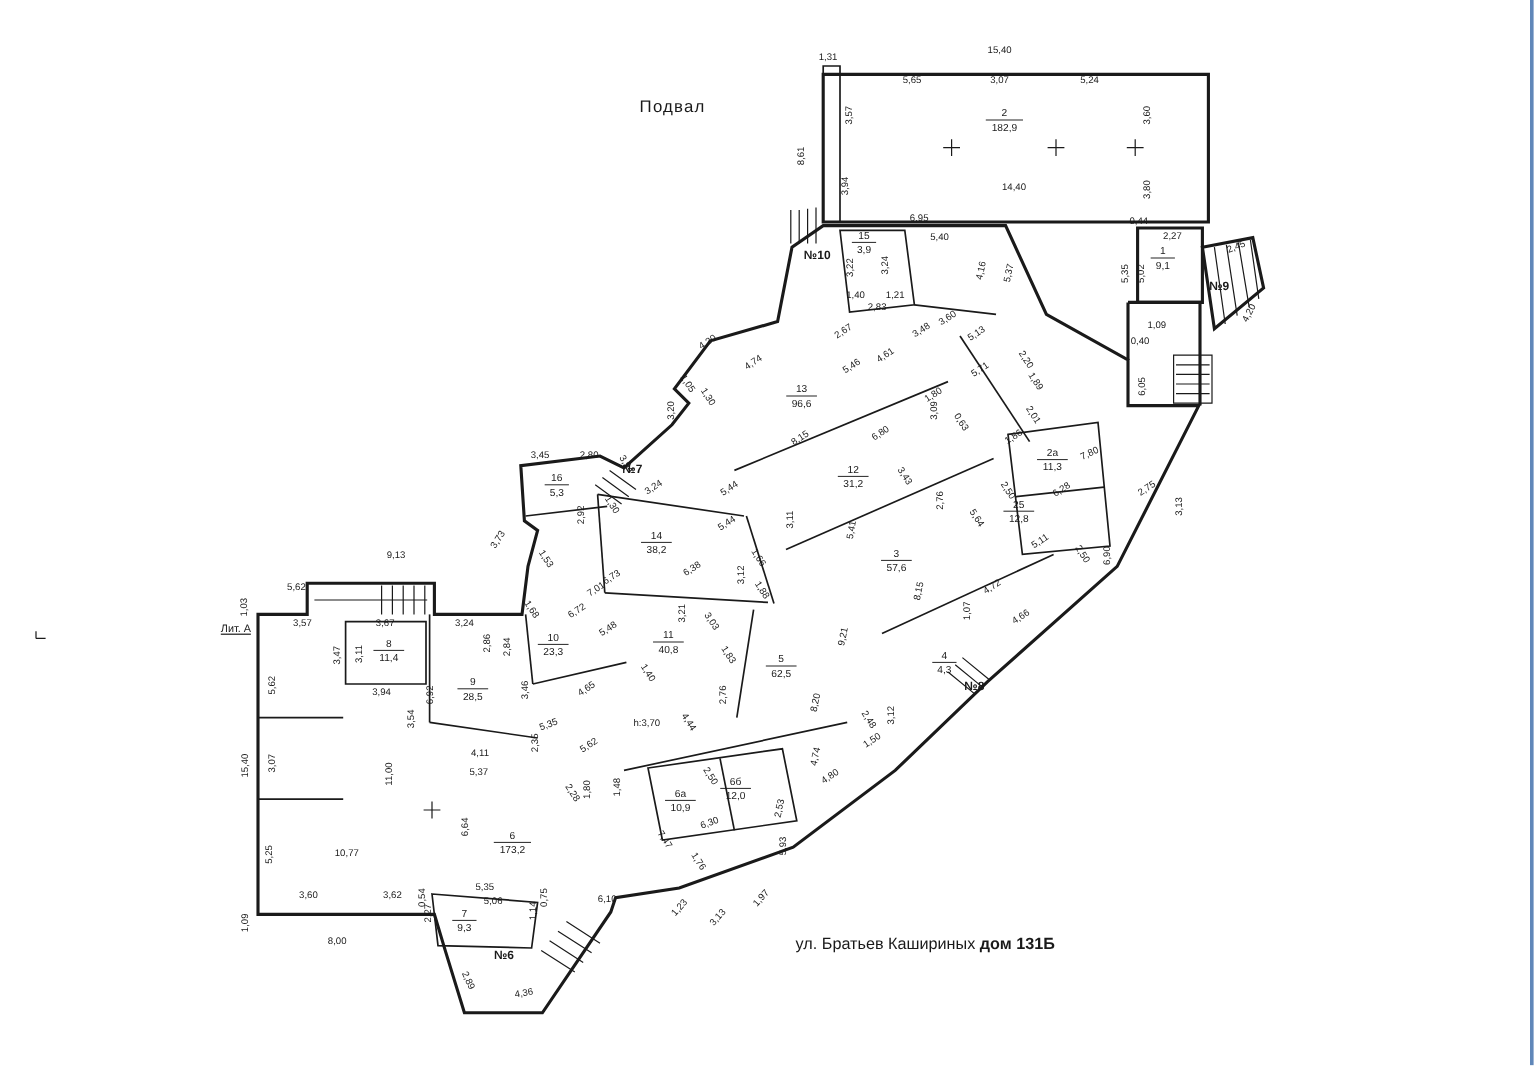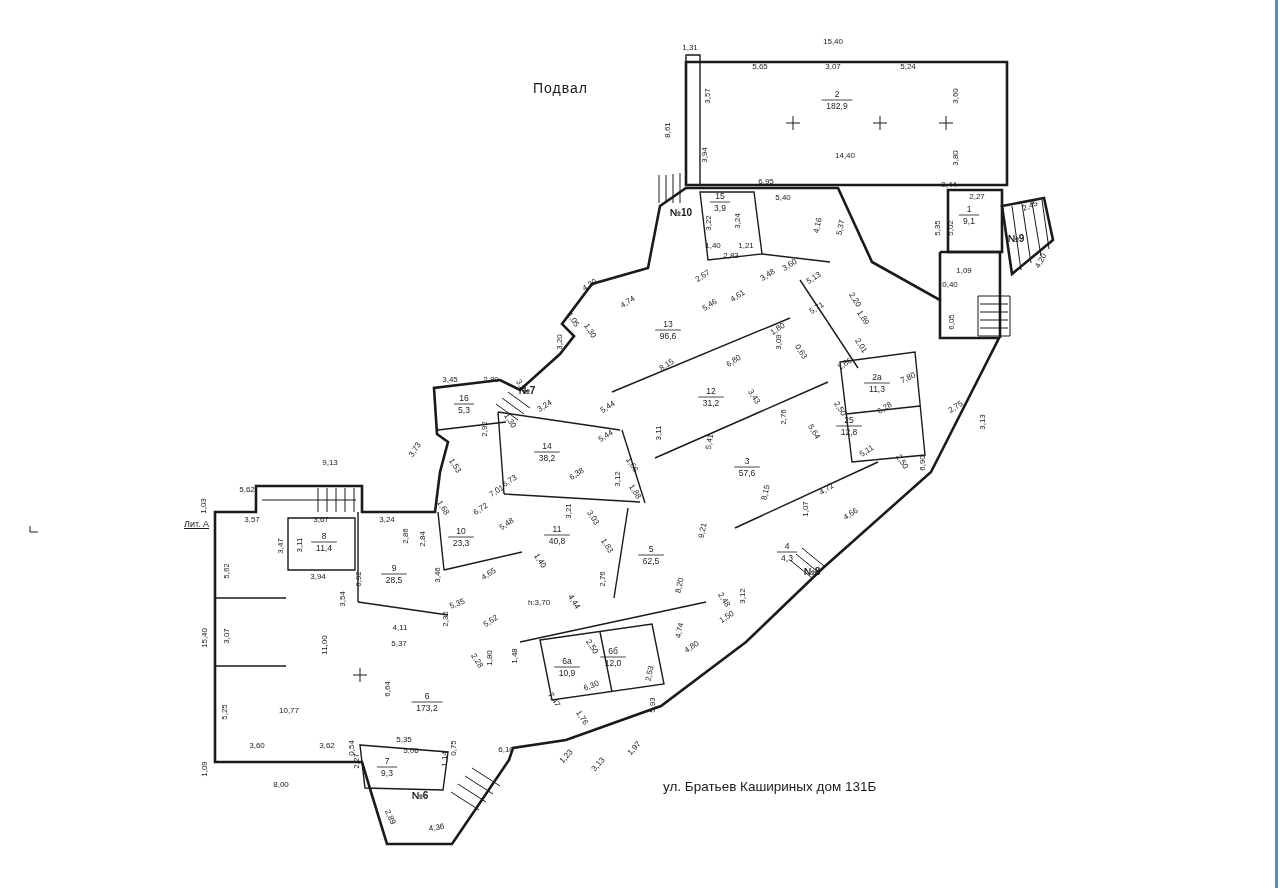--- a/index.html
+++ b/index.html
@@ -7,7 +7,7 @@
          font-family:"Liberation Sans", sans-serif;color:#1a1a1a;}
   .plan-title{position:absolute;left:533px;top:48px;font-size:14px;letter-spacing:1px;margin-top:32px;}
   .address{position:absolute;left:663px;top:779px;font-size:13.5px;white-space:nowrap;}
-  .address b{font-weight:normal;}
+  .address b{font-weight:bold;}
   .lit-mark{position:absolute;left:184px;top:519px;font-size:9px;text-decoration:underline;}
   .scan-edge{position:absolute;right:2px;top:0;width:3px;height:100%;background:#4472ad;opacity:.85;}
   svg text{fill:#1a1a1a;}

